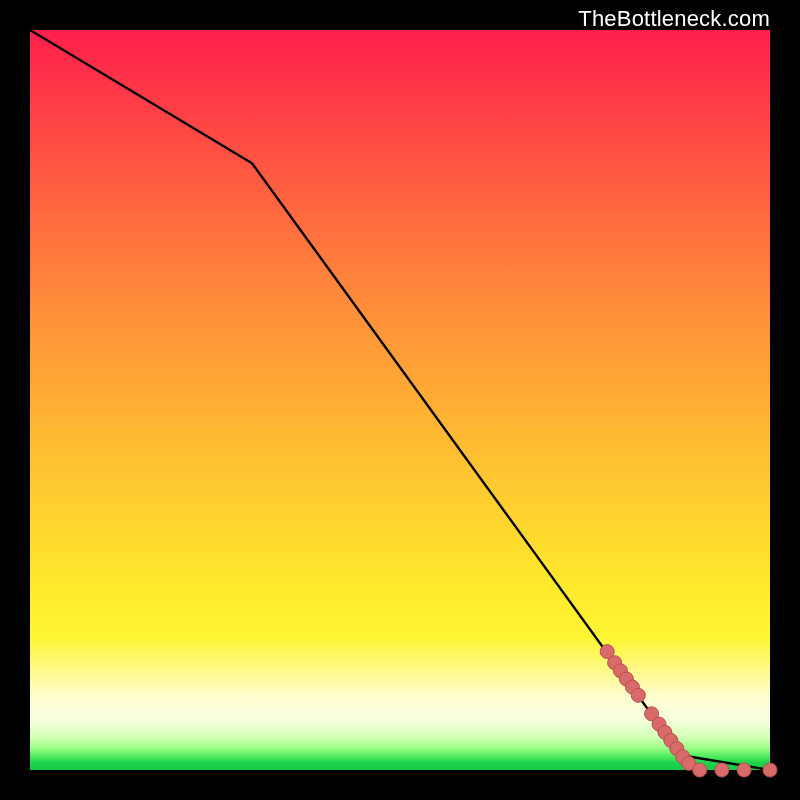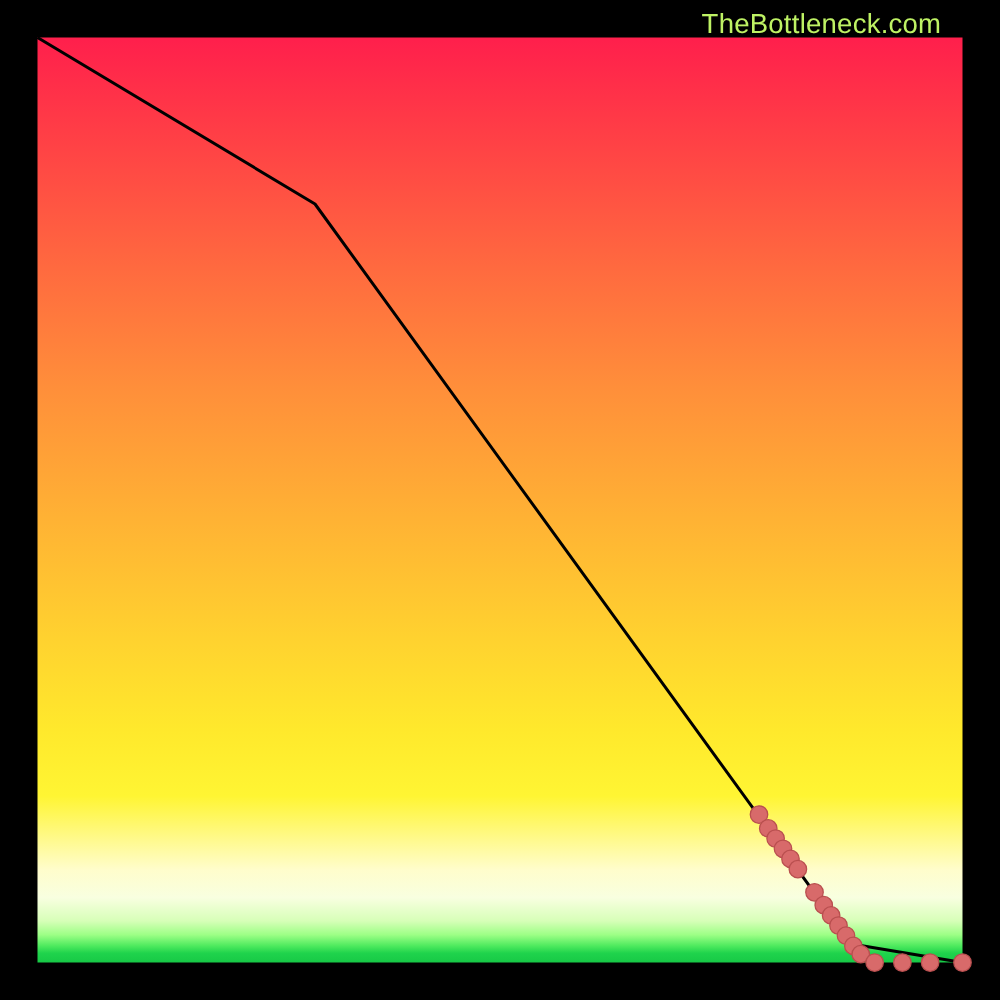--- a/index.html
+++ b/index.html
@@ -46,8 +46,8 @@
   .attribution {
     position: absolute;
     top: 6px;
-    right: 47px;
-    color: #bef264;
+    right: 30px;
+    color: #ffffff;
     font-size: 22px;
     font-weight: 500;
     letter-spacing: 0.2px;

